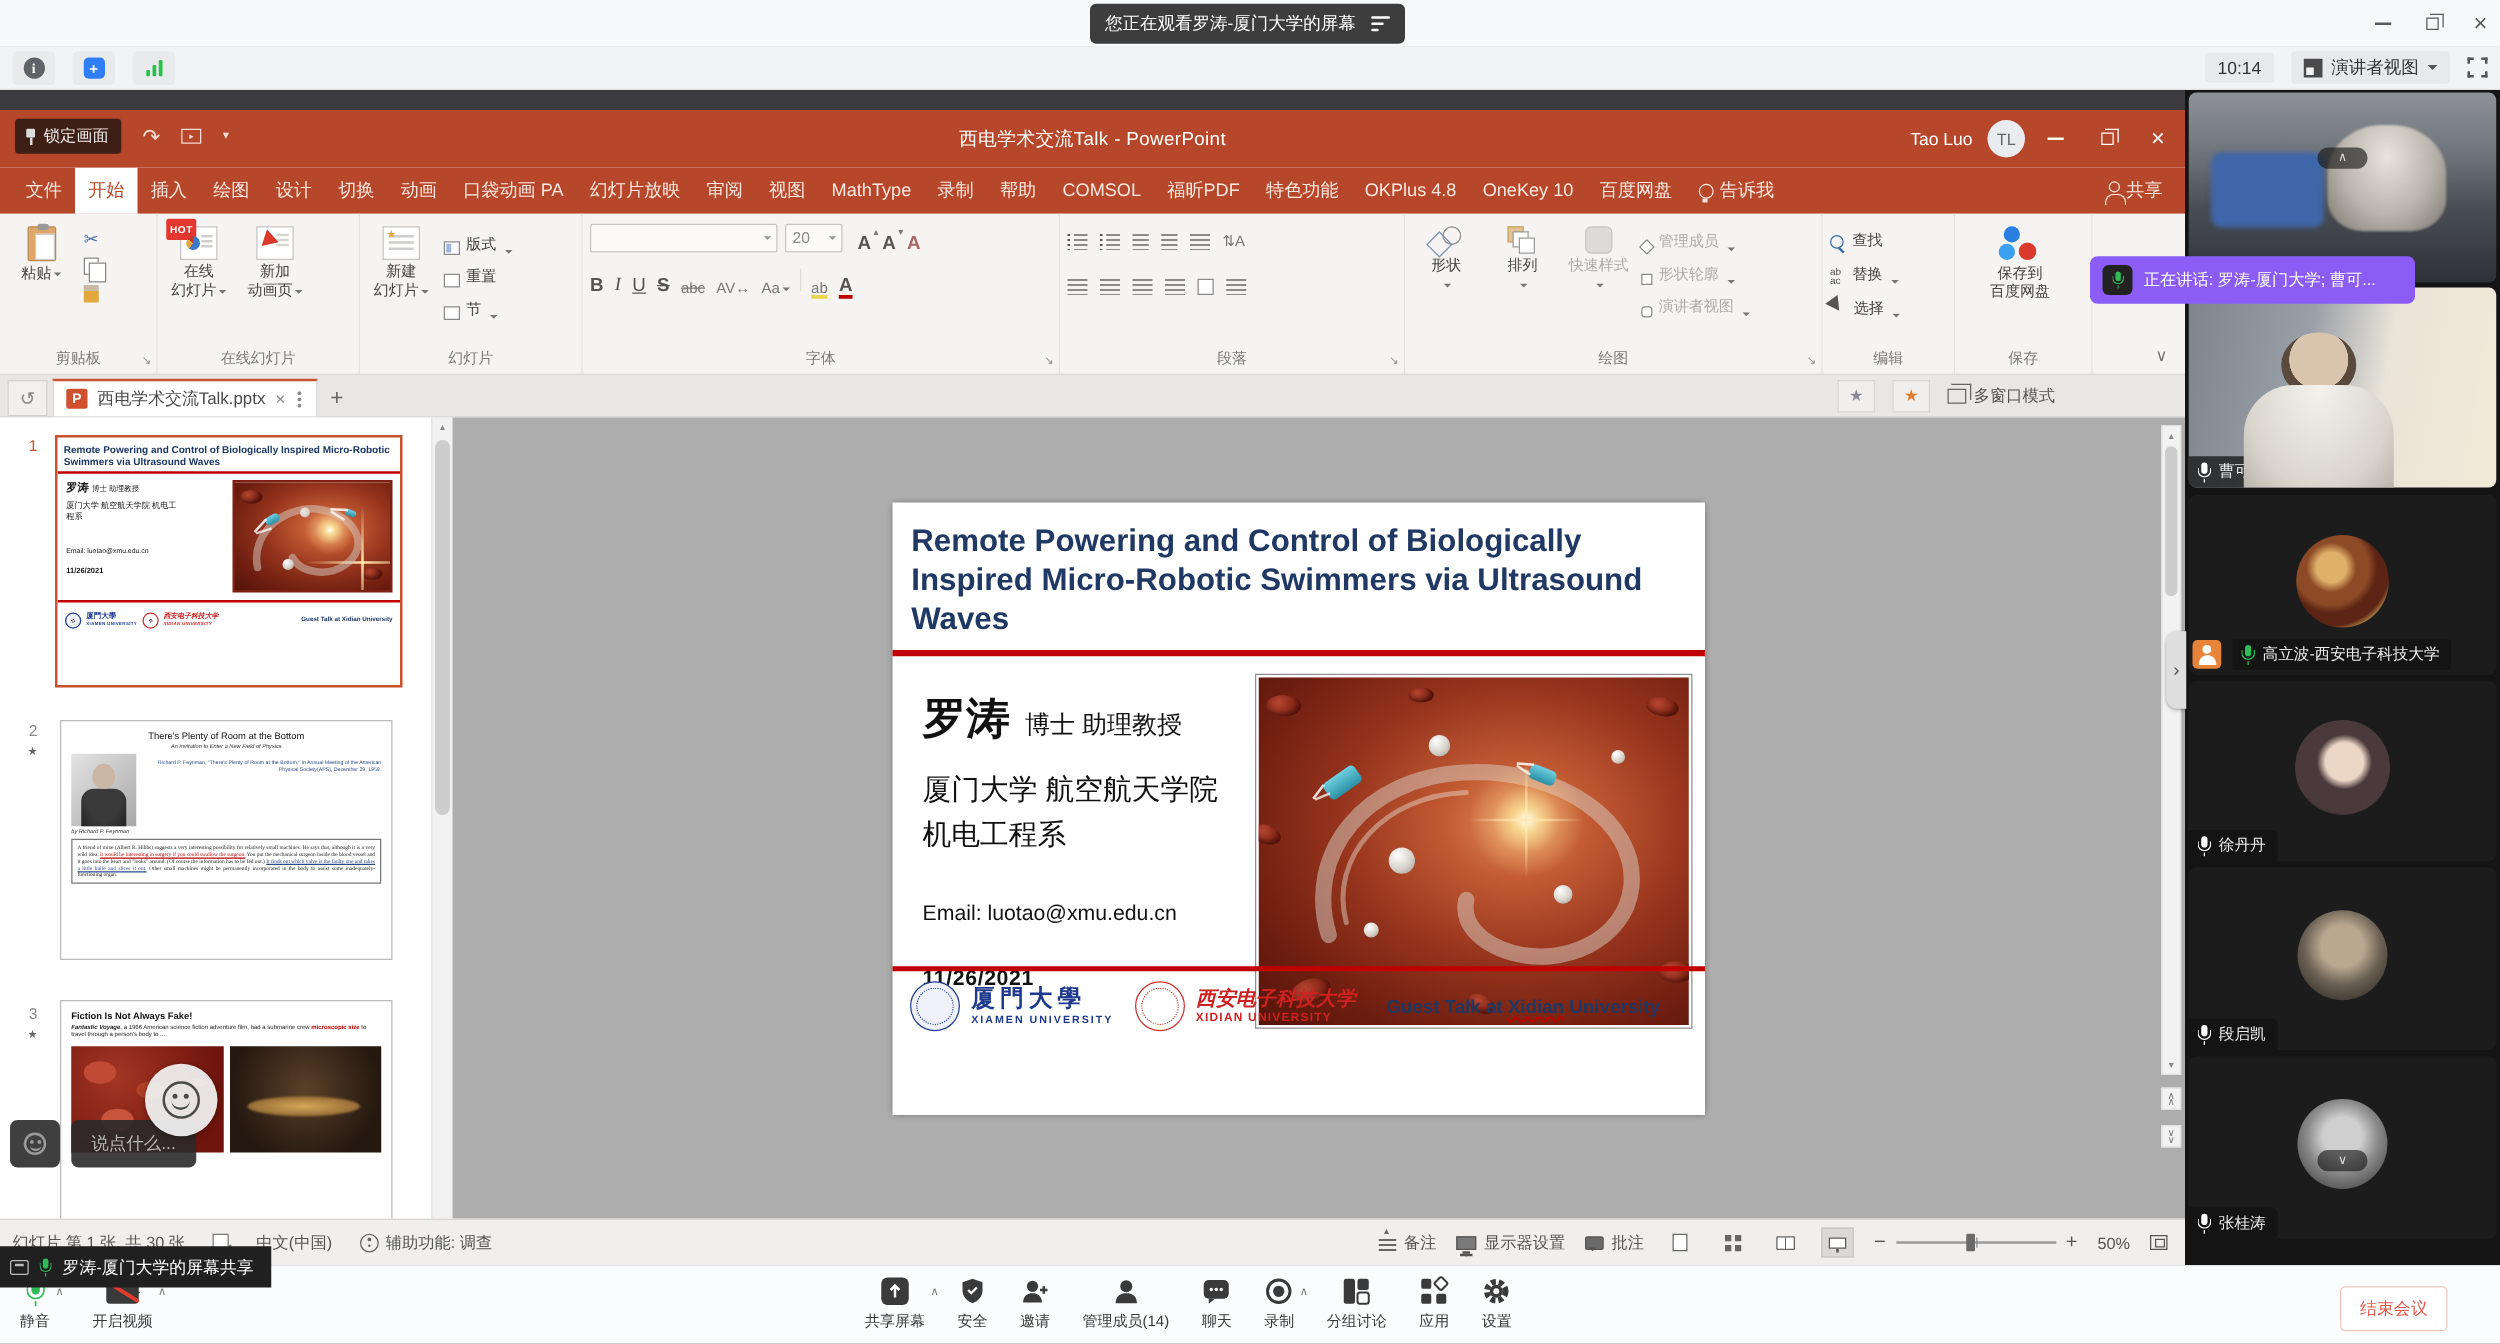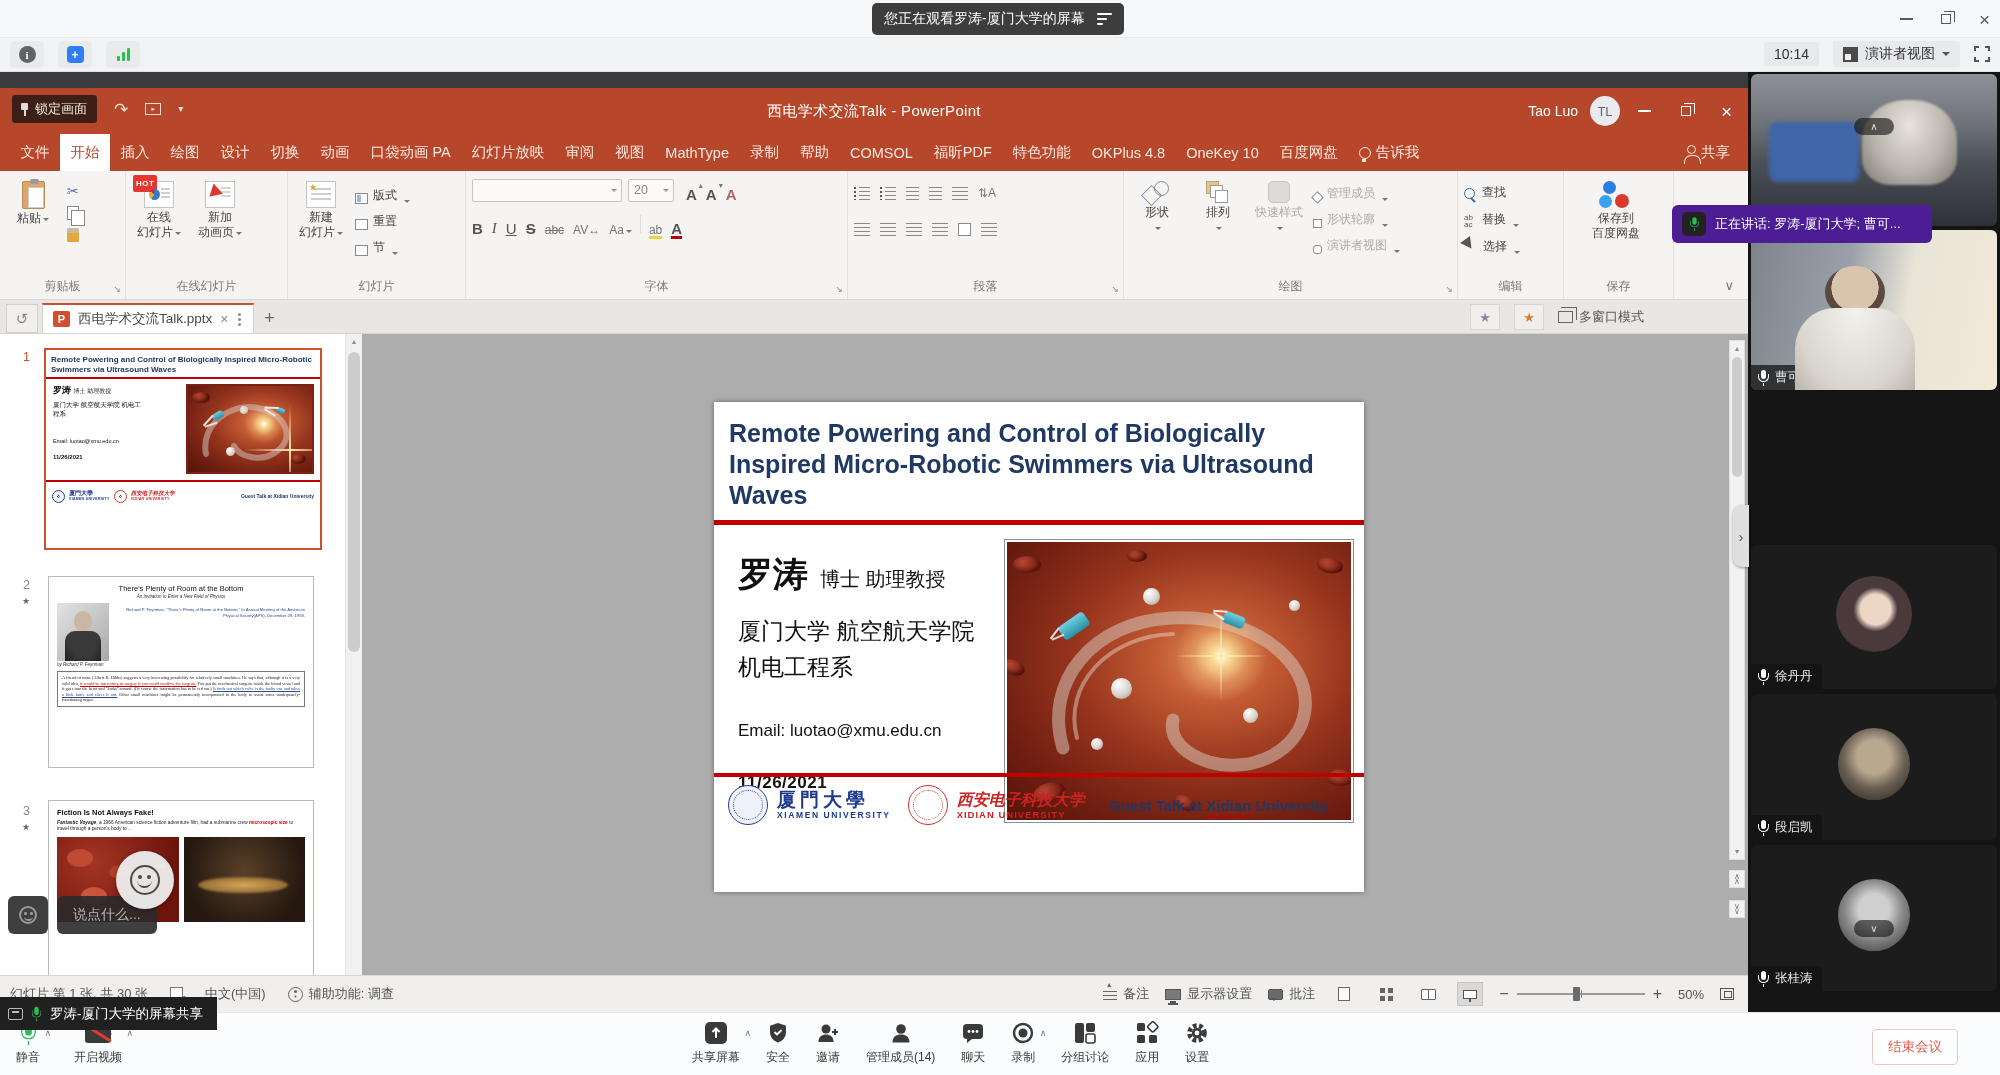--- a/index.html
+++ b/index.html
@@ -309,7 +309,7 @@
 .ic-cam::after{content:'';position:absolute;left:-2px;top:-4px;width:34px;height:2.5px;background:#e23b2e;transform:rotate(32deg);transform-origin:left top;border-radius:2px}
 
 
-.toast{position:absolute;left:1672px;top:205px;width:260px;height:38px;background:#4c1d95;border-radius:6px;display:flex;align-items:center;gap:9px;padding:0 10px;color:#fff;font-size:13px;z-index:8;white-space:nowrap;overflow:hidden}
+.toast{position:absolute;left:1672px;top:205px;width:260px;height:38px;background:#8b5cf6;border-radius:6px;display:flex;align-items:center;gap:9px;padding:0 10px;color:#fff;font-size:13px;z-index:8;white-space:nowrap;overflow:hidden}
 .micchip{width:24px;height:24px;background:#222;border-radius:5px;display:flex;align-items:center;justify-content:center;flex-shrink:0;color:#2fbc57}
 .sharebadge{position:absolute;left:0;top:997px;height:33px;background:#202020;display:flex;align-items:center;gap:7px;padding:0 14px 0 8px;color:#fff;font-size:13.5px;z-index:7}
 .ic-winshare{width:15px;height:12px;border:1.4px solid #bbb;border-radius:2px;position:relative}

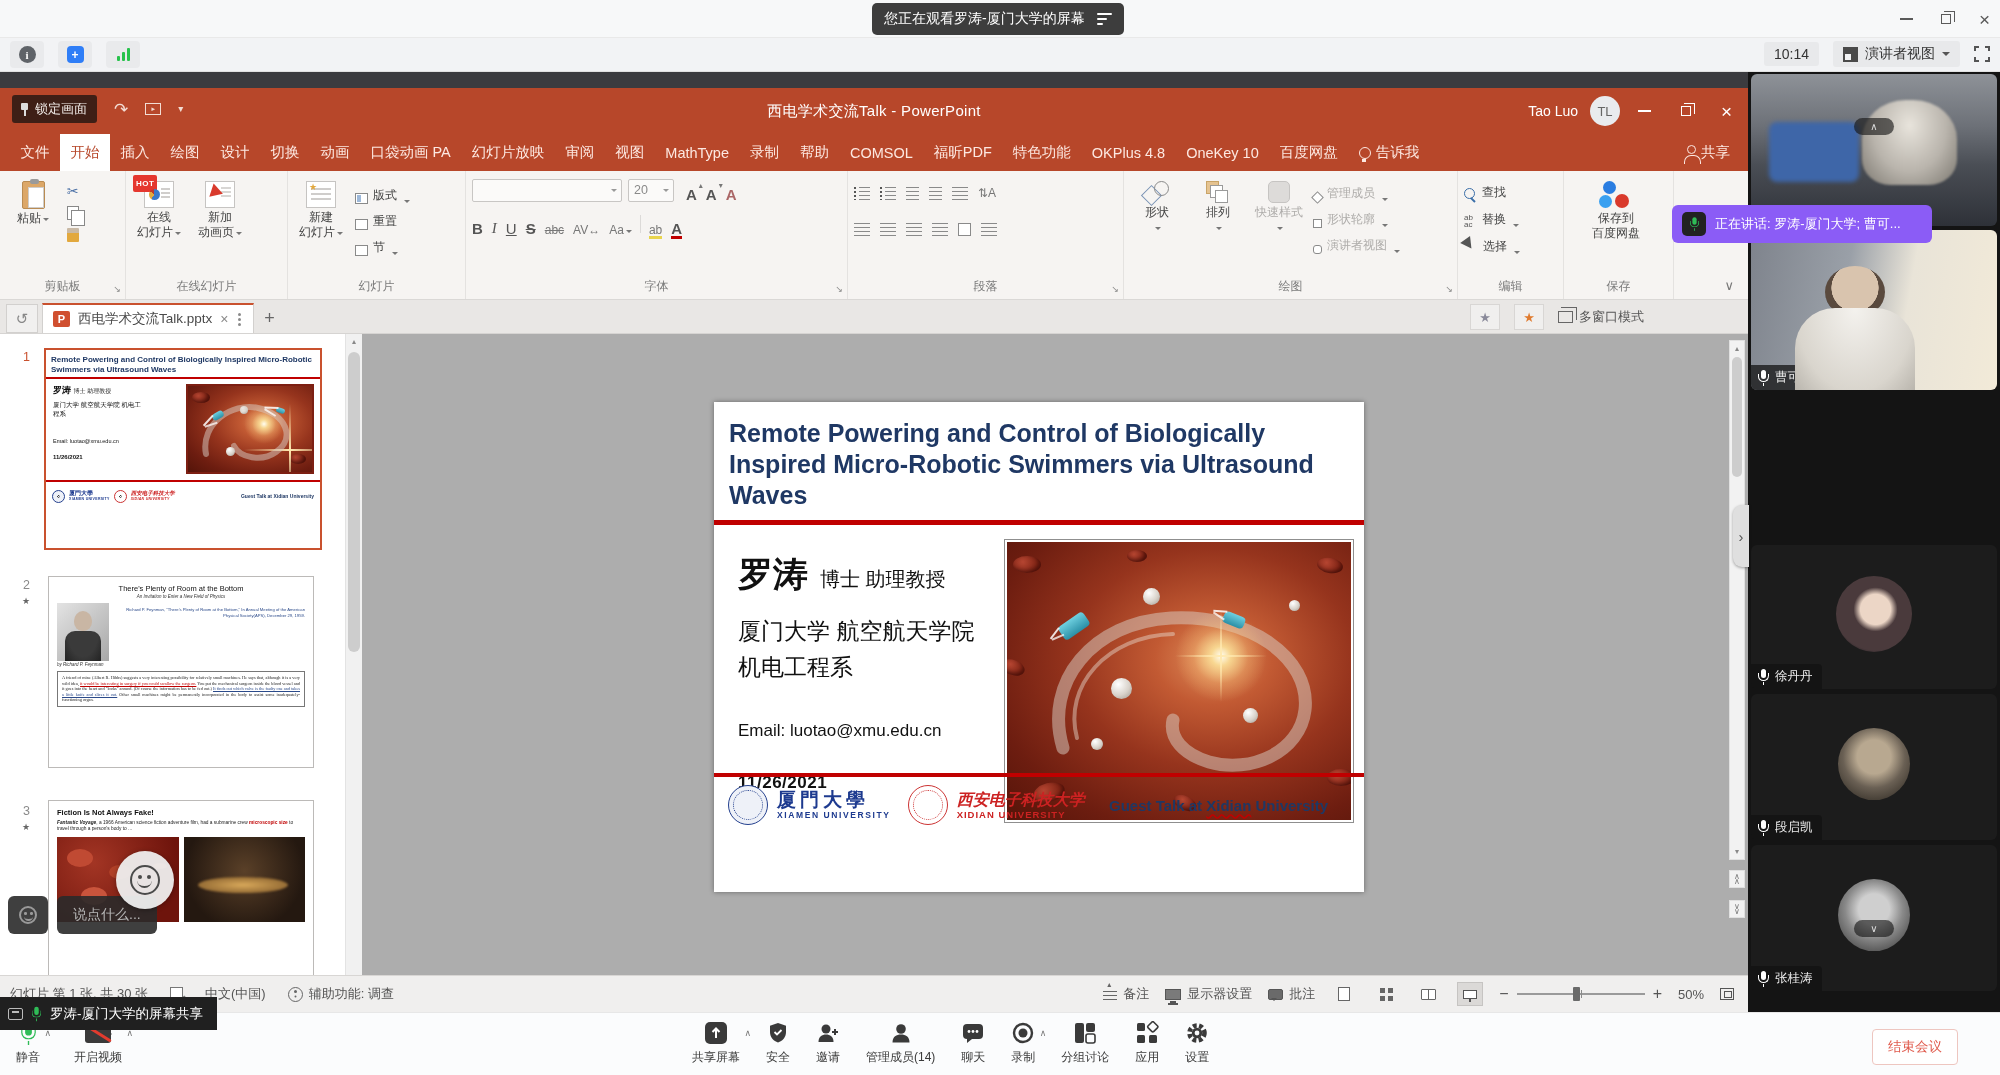--- a/index.html
+++ b/index.html
@@ -828,6 +828,20 @@
         </span>
     </div>
 
+    <div class="tile" style="top:324px;height:144px;background:#1c1c1c">
+      <span class="avcirc av-gao"></span>
+      <span class="nlabel" style="background:none;padding-left:3px">
+          <span class="obadge"></span>
+          <span style="display:flex;align-items:center;gap:5px;background:rgba(18,18,18,.74);padding:4px 9px 4px 6px;border-radius:0 4px 4px 0">
+            <span class="mic" style="color:#2fbc57">
+              <i></i>
+              <i></i>
+              <i></i>
+            </span>
+            <span>高立波-西安电子科技大学</span>
+          </span>
+        </span>
+    </div>
 
     <div class="tile" style="top:622px;height:146px;background:#1c1c1c">
       <span class="avcirc av-duan"></span>

